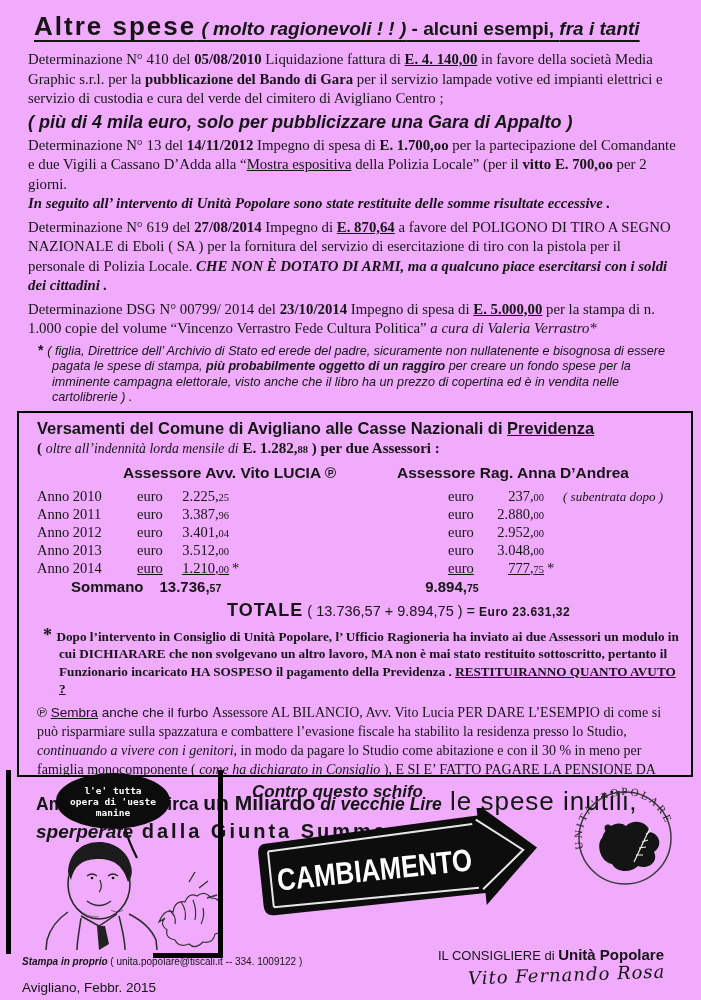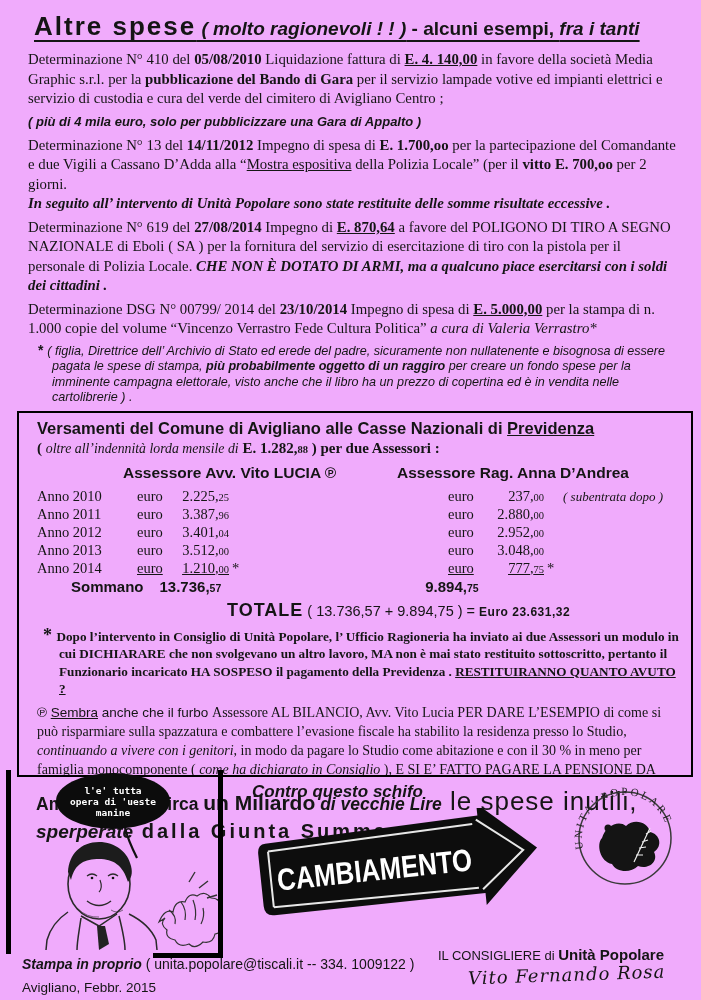--- a/index.html
+++ b/index.html
@@ -25,7 +25,7 @@
   .bi{font-weight:bold;font-style:italic;}
   .blk{display:block;}
   .note1{font-family:"Liberation Sans",sans-serif;font-weight:bold;font-style:italic;
-         font-size:13px;line-height:18px;margin:0 0 5px 0;}
+         font-size:18px;line-height:18px;margin:0 0 5px 0;}
   .note4{font-family:"Liberation Sans",sans-serif;font-style:italic;font-size:12.6px;
          line-height:15.5px;margin:1px 0 5px 0;padding-left:24px;text-indent:-14px;}
   .note4 .star{font-style:normal;font-weight:bold;font-size:14px;}

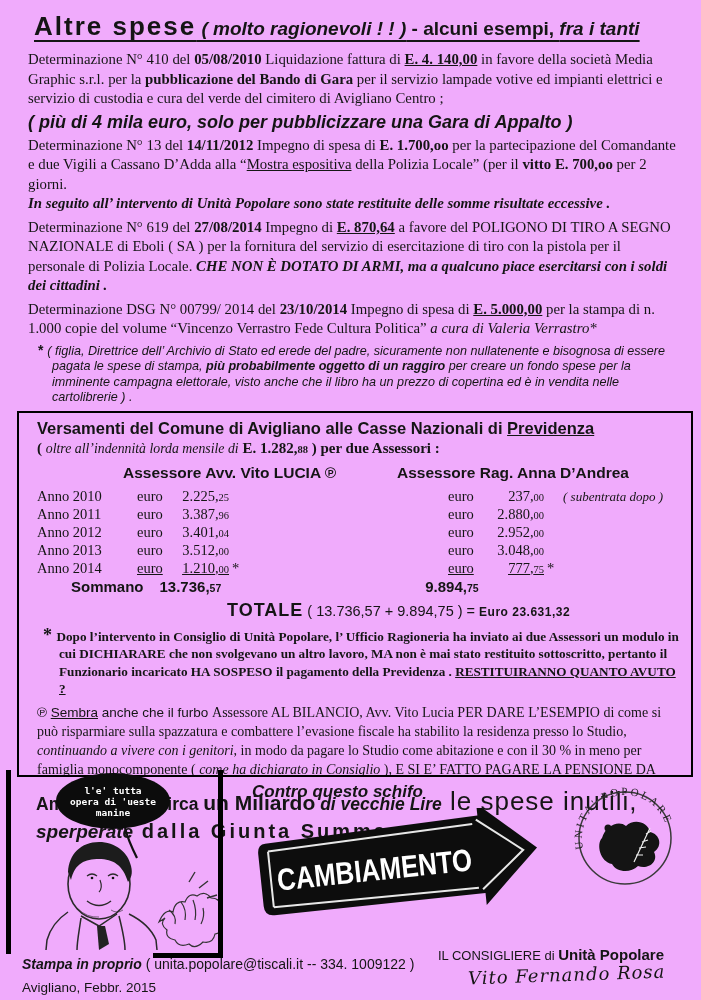--- a/index.html
+++ b/index.html
@@ -85,7 +85,7 @@
   .stamp{position:absolute;left:564px;top:780px;}
 
   
-  .f-print{position:absolute;left:22px;top:956px;font-family:"Liberation Sans",sans-serif;font-size:14px;}
+  .f-print{position:absolute;left:22px;top:956px;font-family:"Liberation Sans",sans-serif;font-size:10px;}
   .f-print .pi{font-weight:bold;font-style:italic;}
   .f-place{position:absolute;left:22px;top:980px;font-family:"Liberation Sans",sans-serif;font-size:13.5px;}
   .f-role{position:absolute;left:438px;top:946px;font-family:"Liberation Sans",sans-serif;font-size:13px;}

